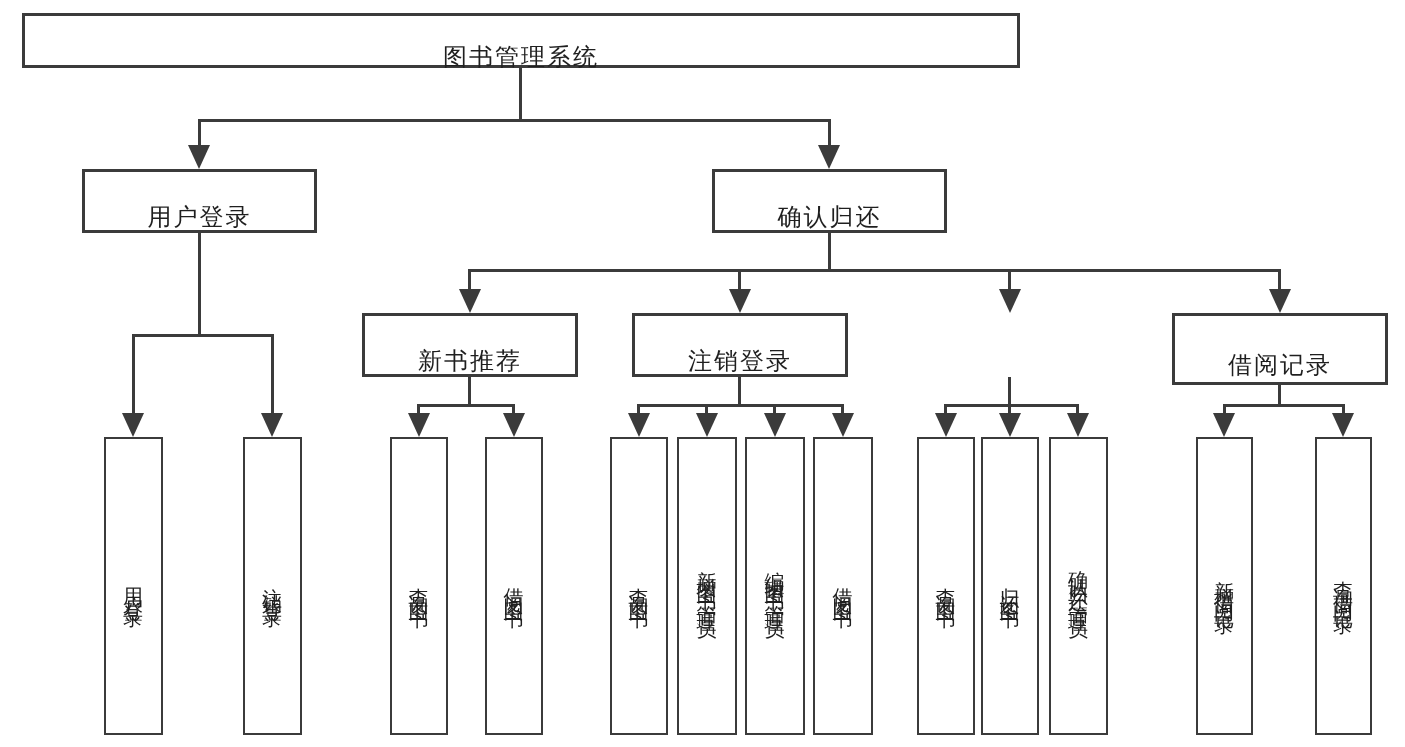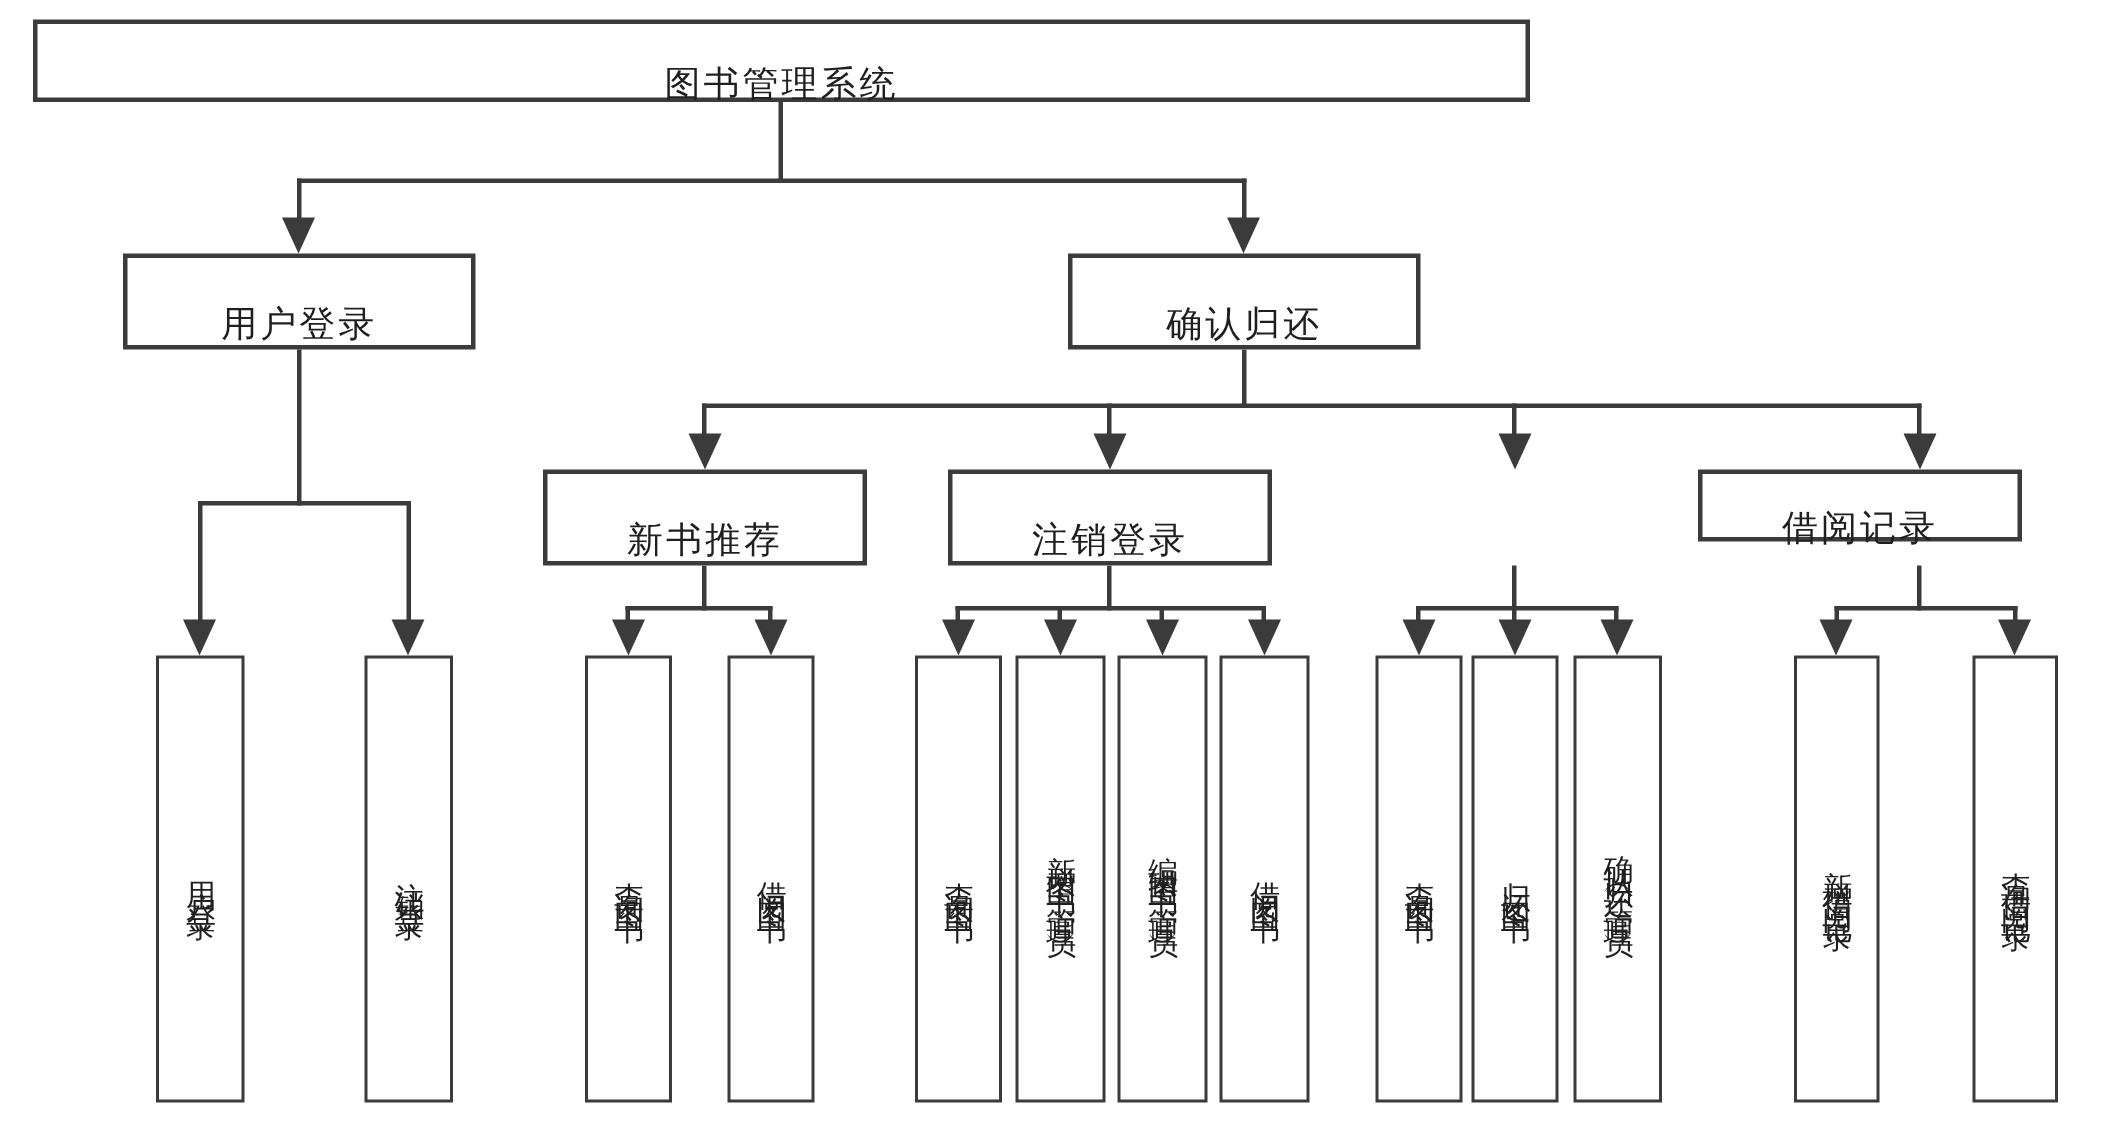--- a/index.html
+++ b/index.html
@@ -113,7 +113,7 @@
   <div class="box" style="left:632px;top:313px;width:216px;height:64px">
     <span class="hlabel">注销登录</span>
   </div>
-  <div class="box" style="left:1132px;top:313px;width:216px;height:48px">
+  <div class="box" style="left:1172px;top:313px;width:216px;height:72px">
     <span class="hlabel">借阅记录</span>
   </div>
 

